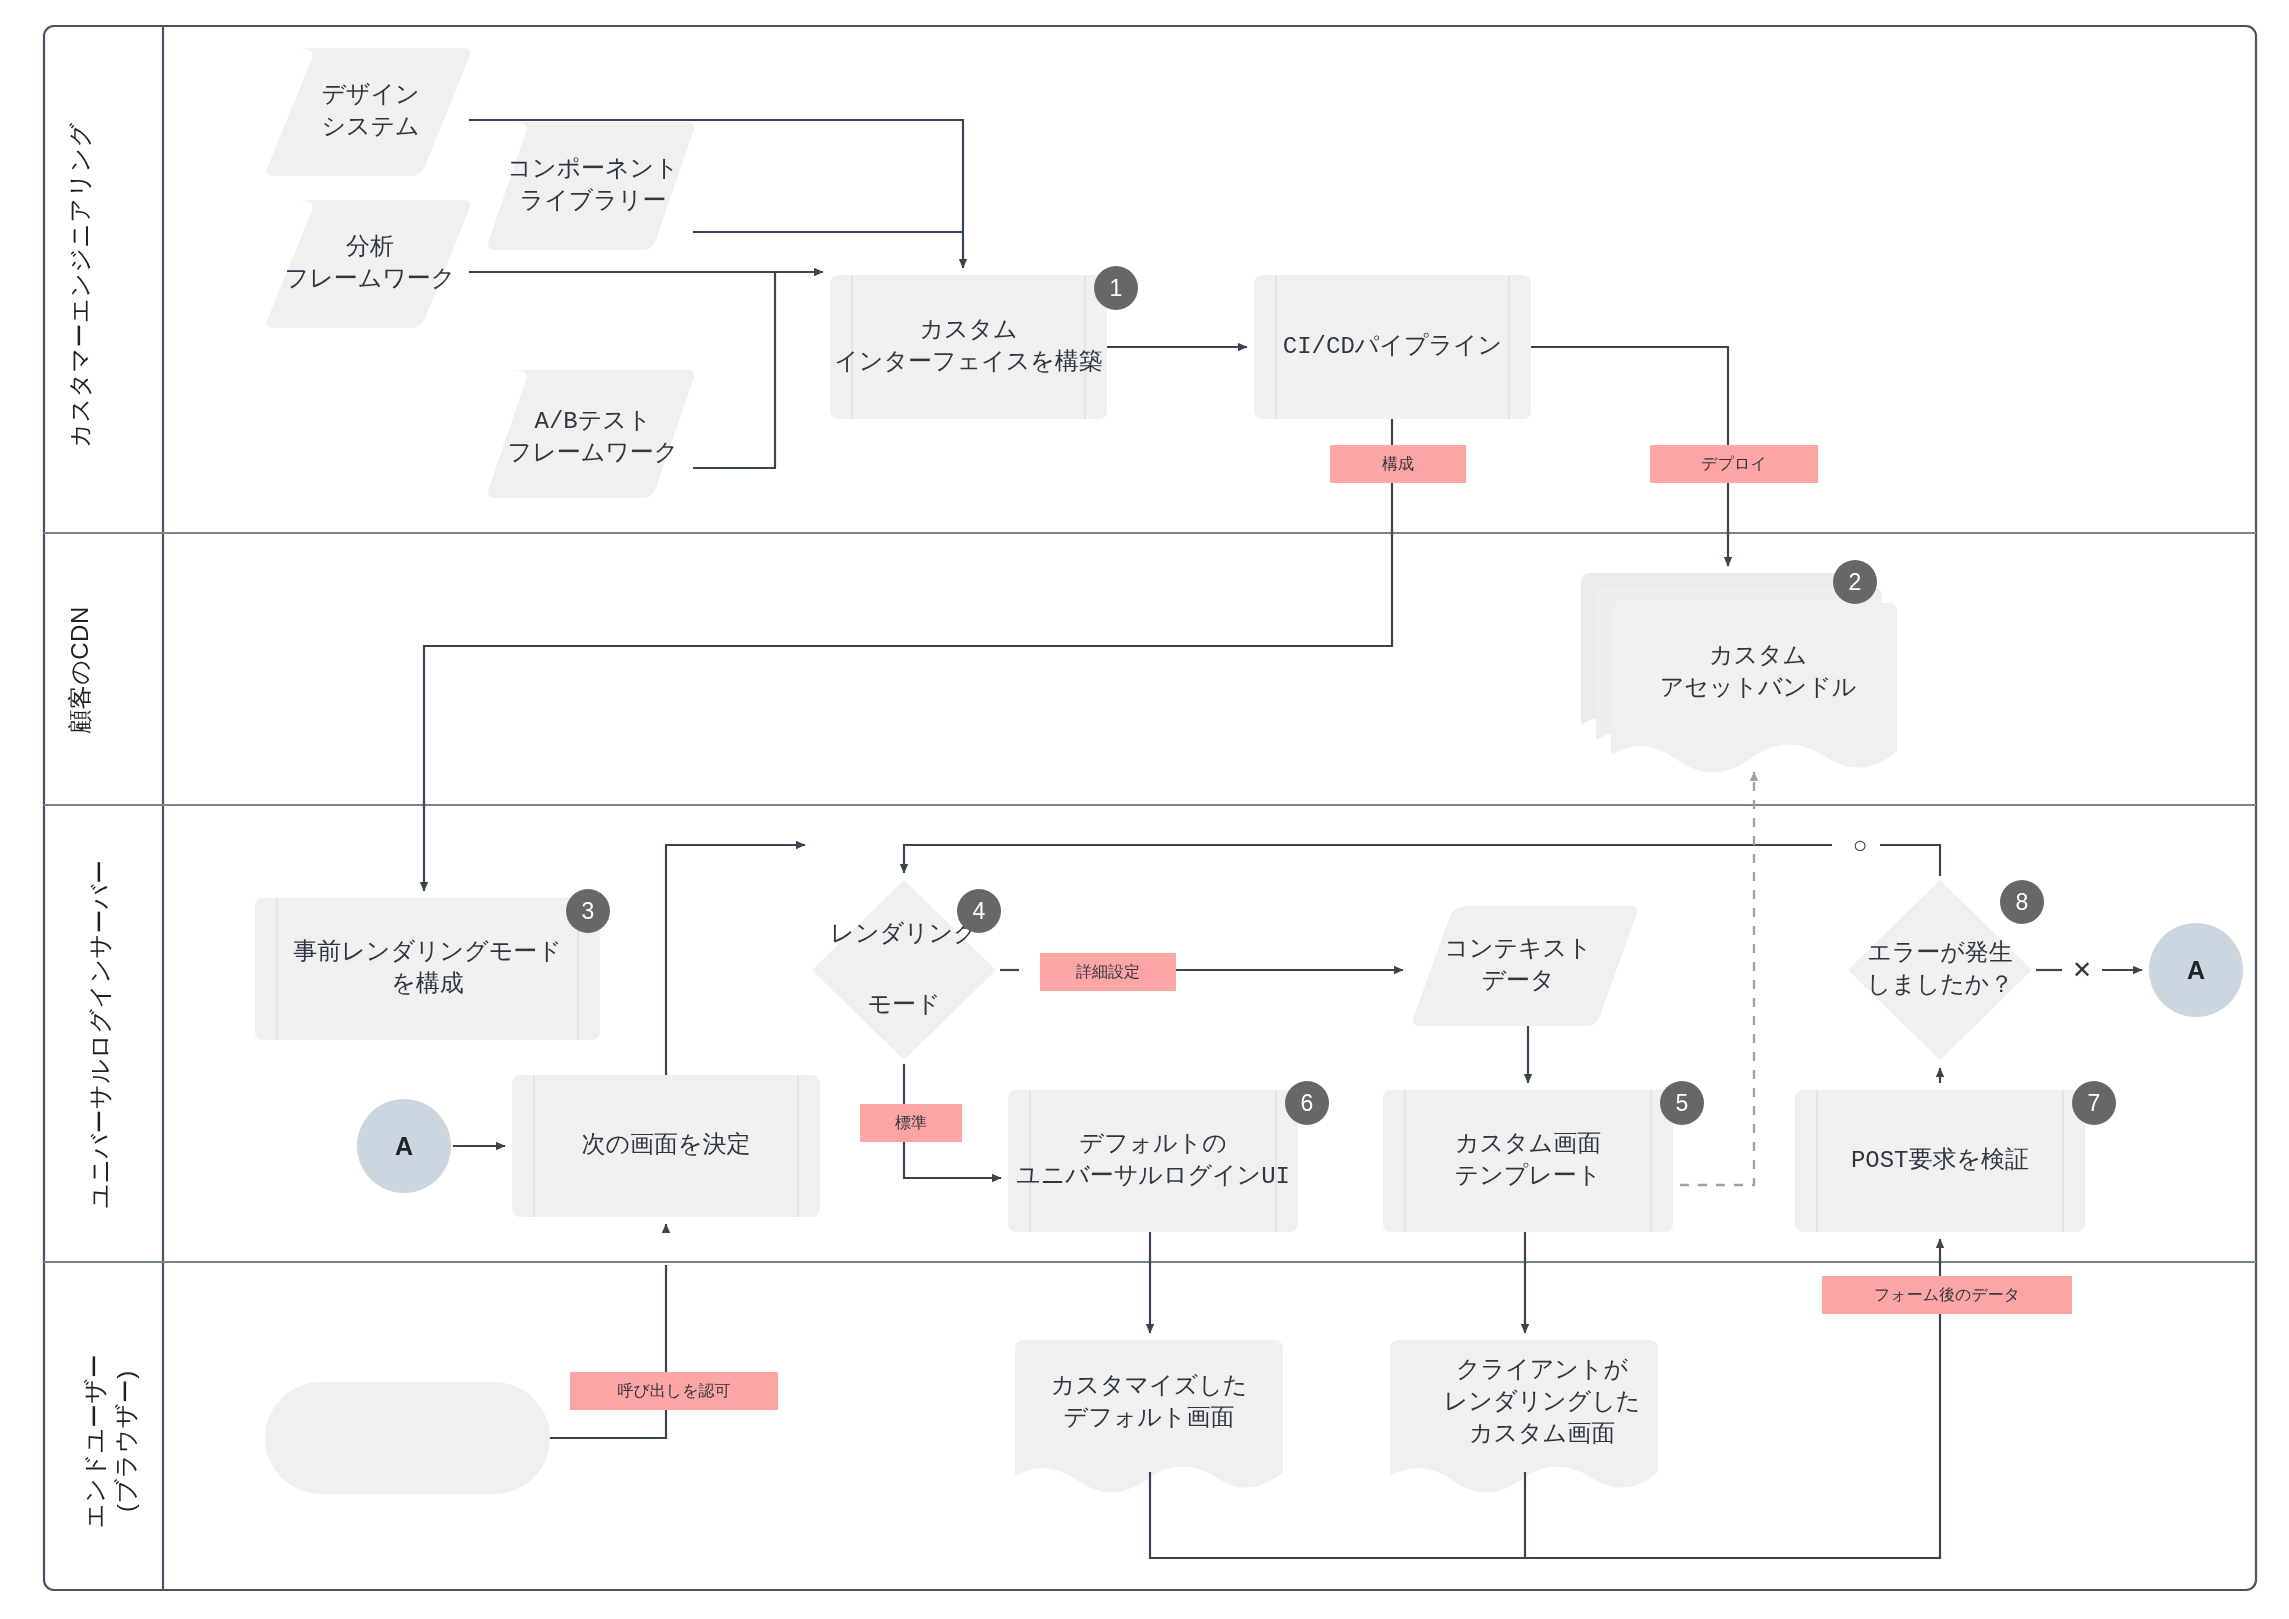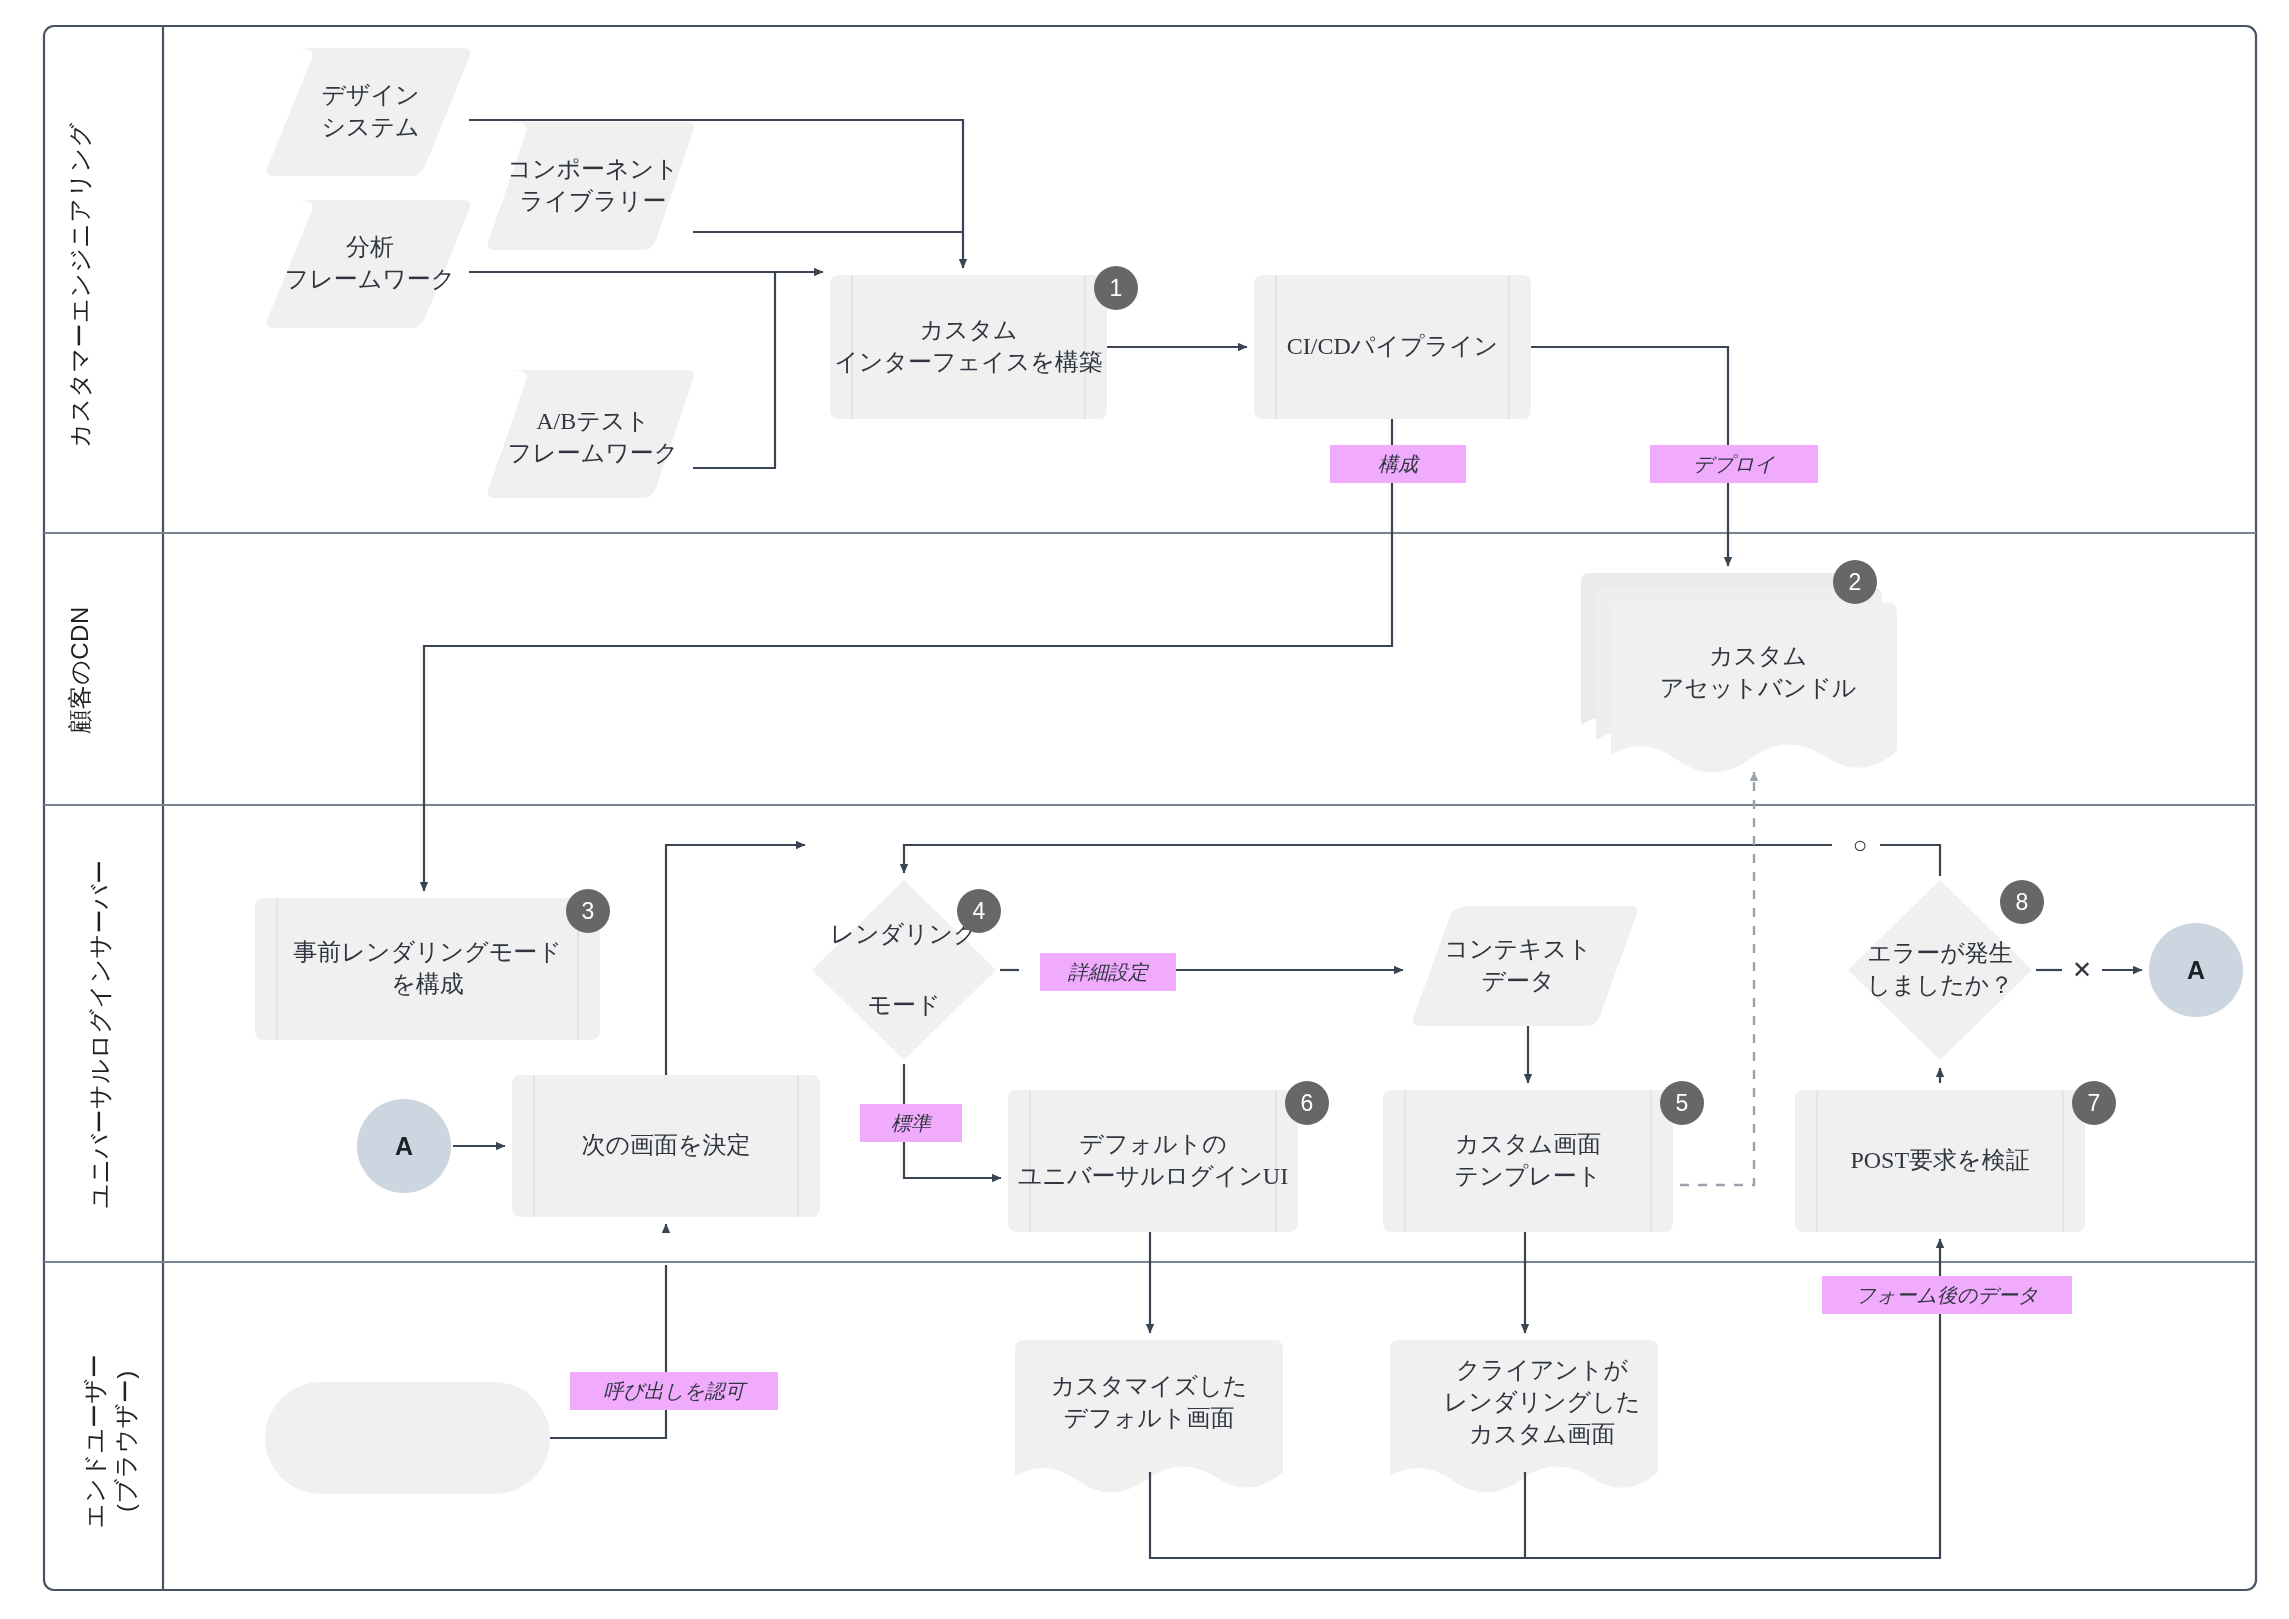--- a/index.html
+++ b/index.html
@@ -8,7 +8,7 @@
   svg#canvas{position:absolute;left:0;top:0;width:2289px;height:1619px;}
   .node-text{position:absolute;display:flex;align-items:center;justify-content:center;
              text-align:center;color:#2f3640;font-size:24px;line-height:1.32;
-             font-family:Liberation Serif, serif;pointer-events:none;}
+             font-family:Liberation Mono, monospace;pointer-events:none;}
   .edge-label{position:absolute;display:flex;align-items:center;justify-content:center;
               color:#2f3640;font-size:20px;background:#f0abfc;padding:2px 6px;
               font-family:"Liberation Sans","DejaVu Sans",sans-serif;white-space:nowrap;font-style:italic;}

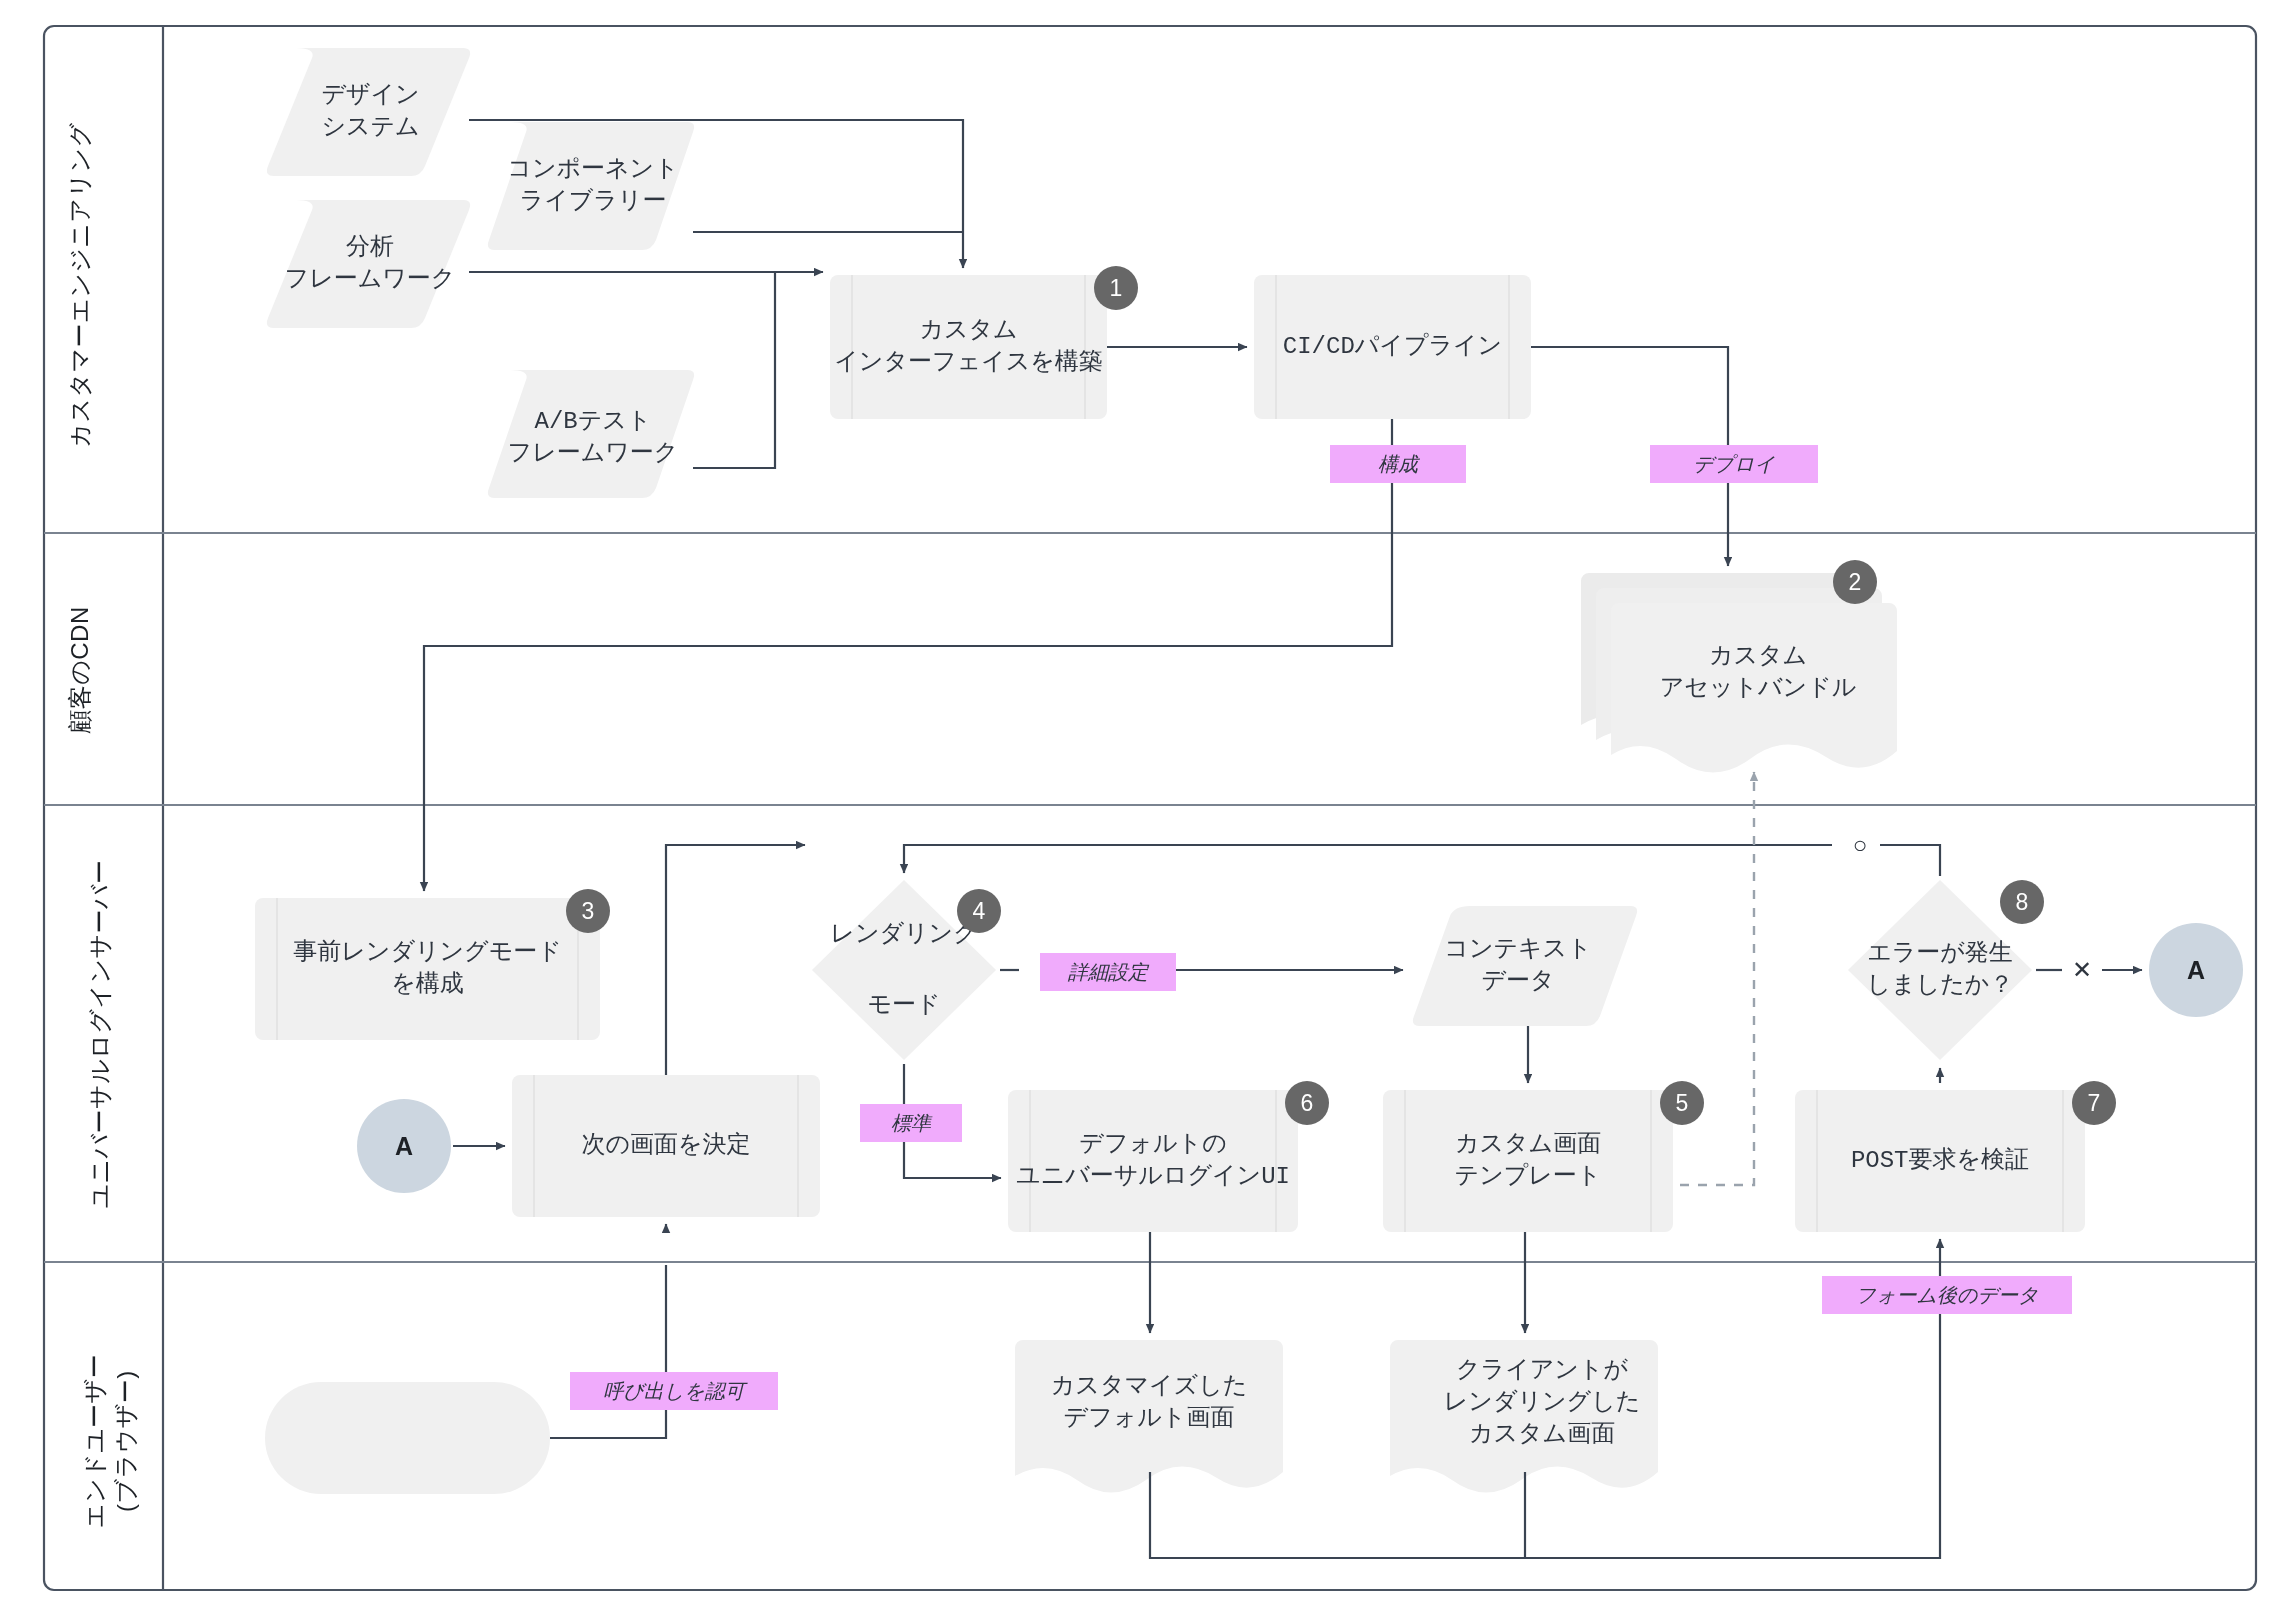--- a/index.html
+++ b/index.html
@@ -10,8 +10,8 @@
              text-align:center;color:#2f3640;font-size:24px;line-height:1.32;
              font-family:Liberation Mono, monospace;pointer-events:none;}
   .edge-label{position:absolute;display:flex;align-items:center;justify-content:center;
-              color:#2f3640;font-size:20px;background:#f0abfc;padding:2px 6px;
-              font-family:"Liberation Sans","DejaVu Sans",sans-serif;white-space:nowrap;font-style:italic;}
+              color:#2f3640;font-size:16px;background:#fca5a5;padding:2px 6px;
+              font-family:"Liberation Sans","DejaVu Sans",sans-serif;white-space:nowrap;}
   .lane-label{position:absolute;display:flex;align-items:center;justify-content:center;
               color:#1d2126;font-size:24px;letter-spacing:.5px;
               font-family:"Liberation Sans","DejaVu Sans",sans-serif;

